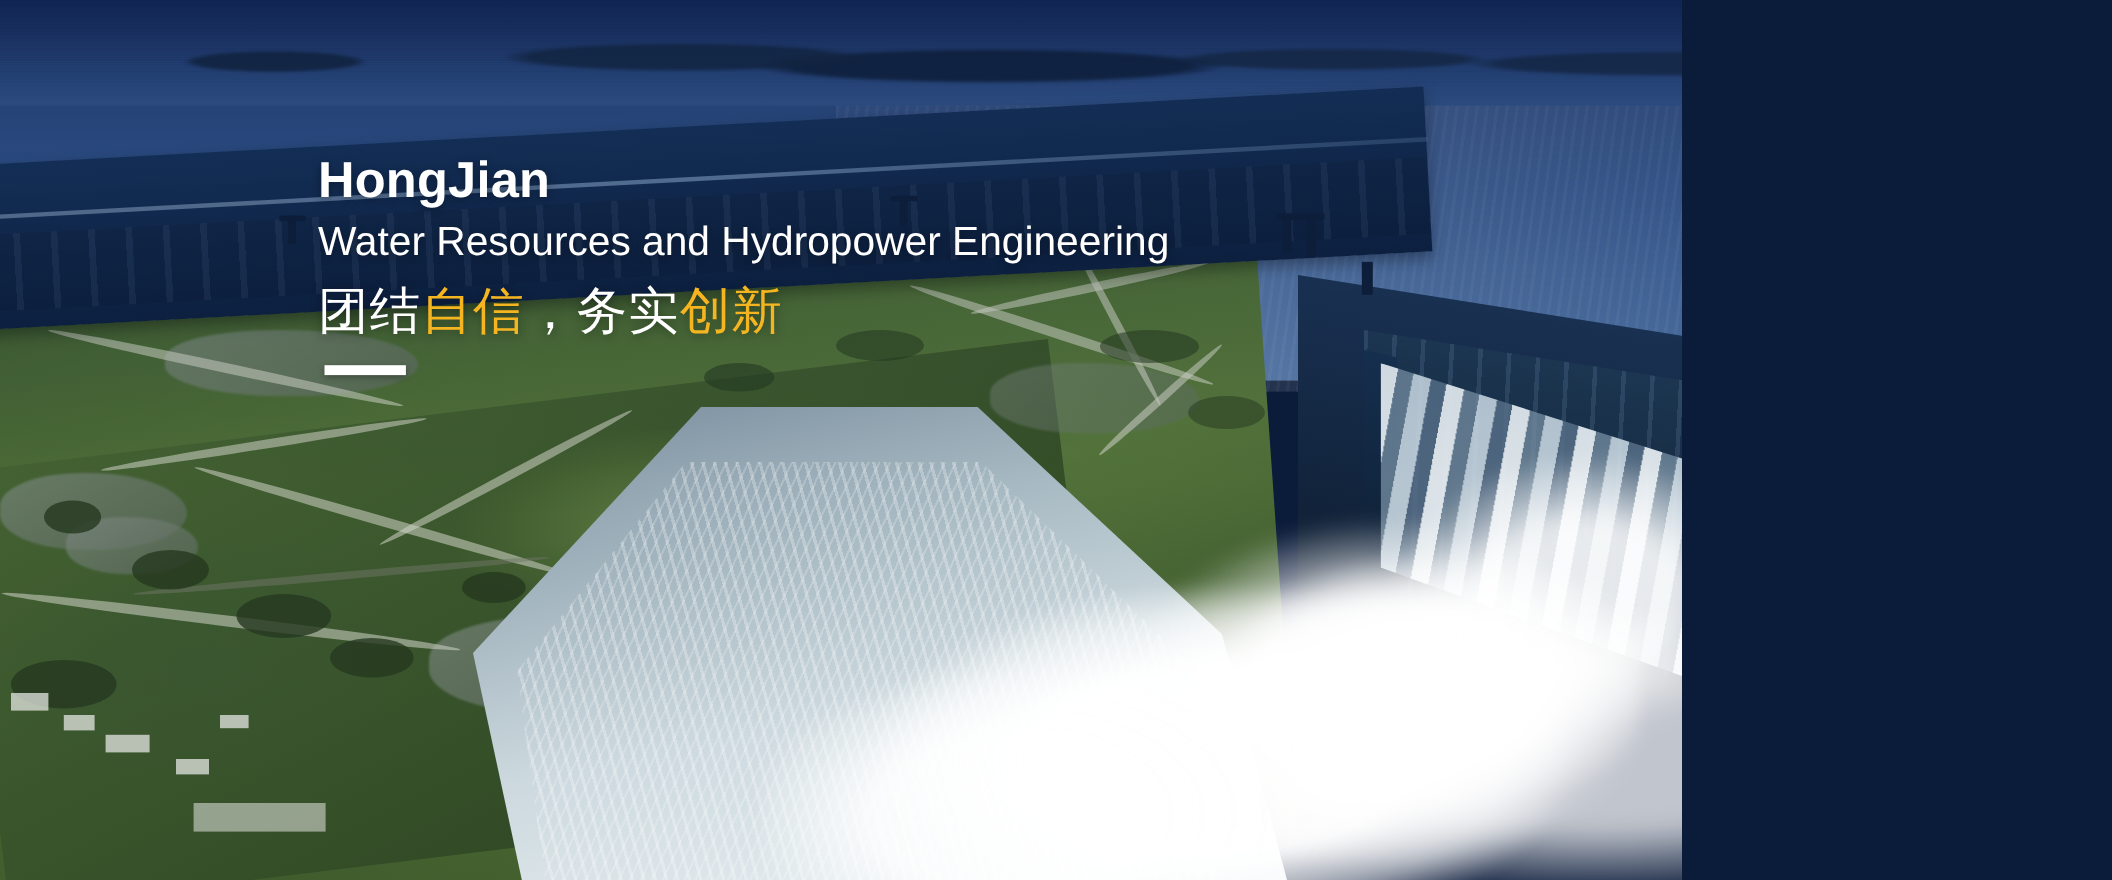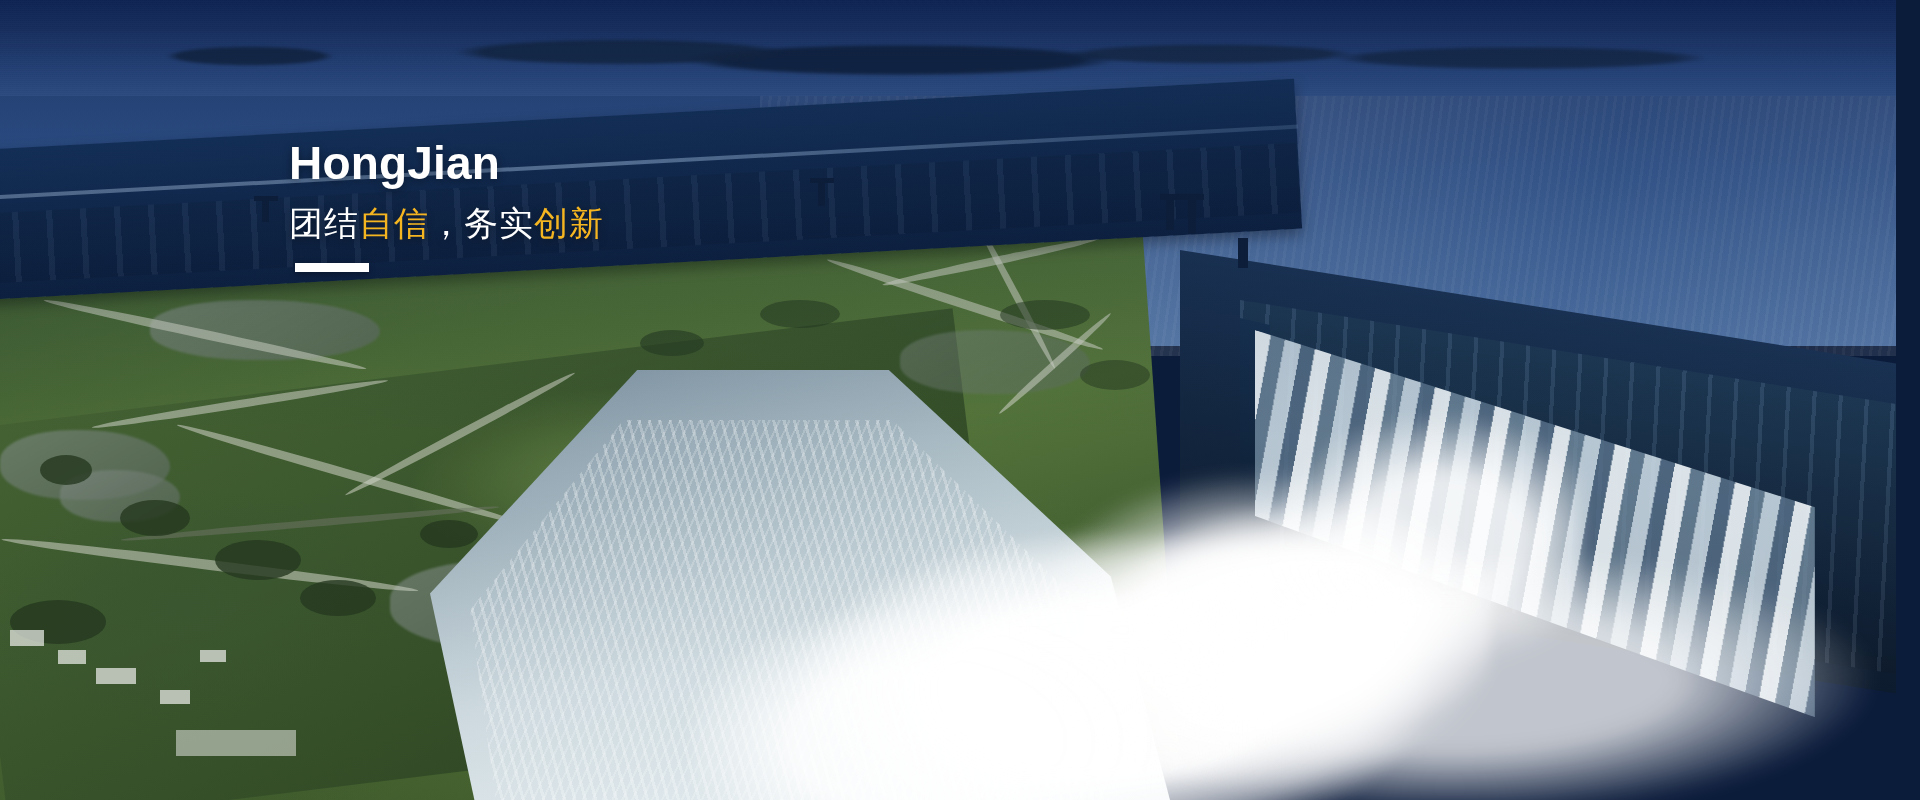--- a/index.html
+++ b/index.html
@@ -8,7 +8,7 @@
 
   #banner {
     position:relative;
-    width:1896px;
+    width:1529px;
     height:800px;
     overflow:hidden;
   }

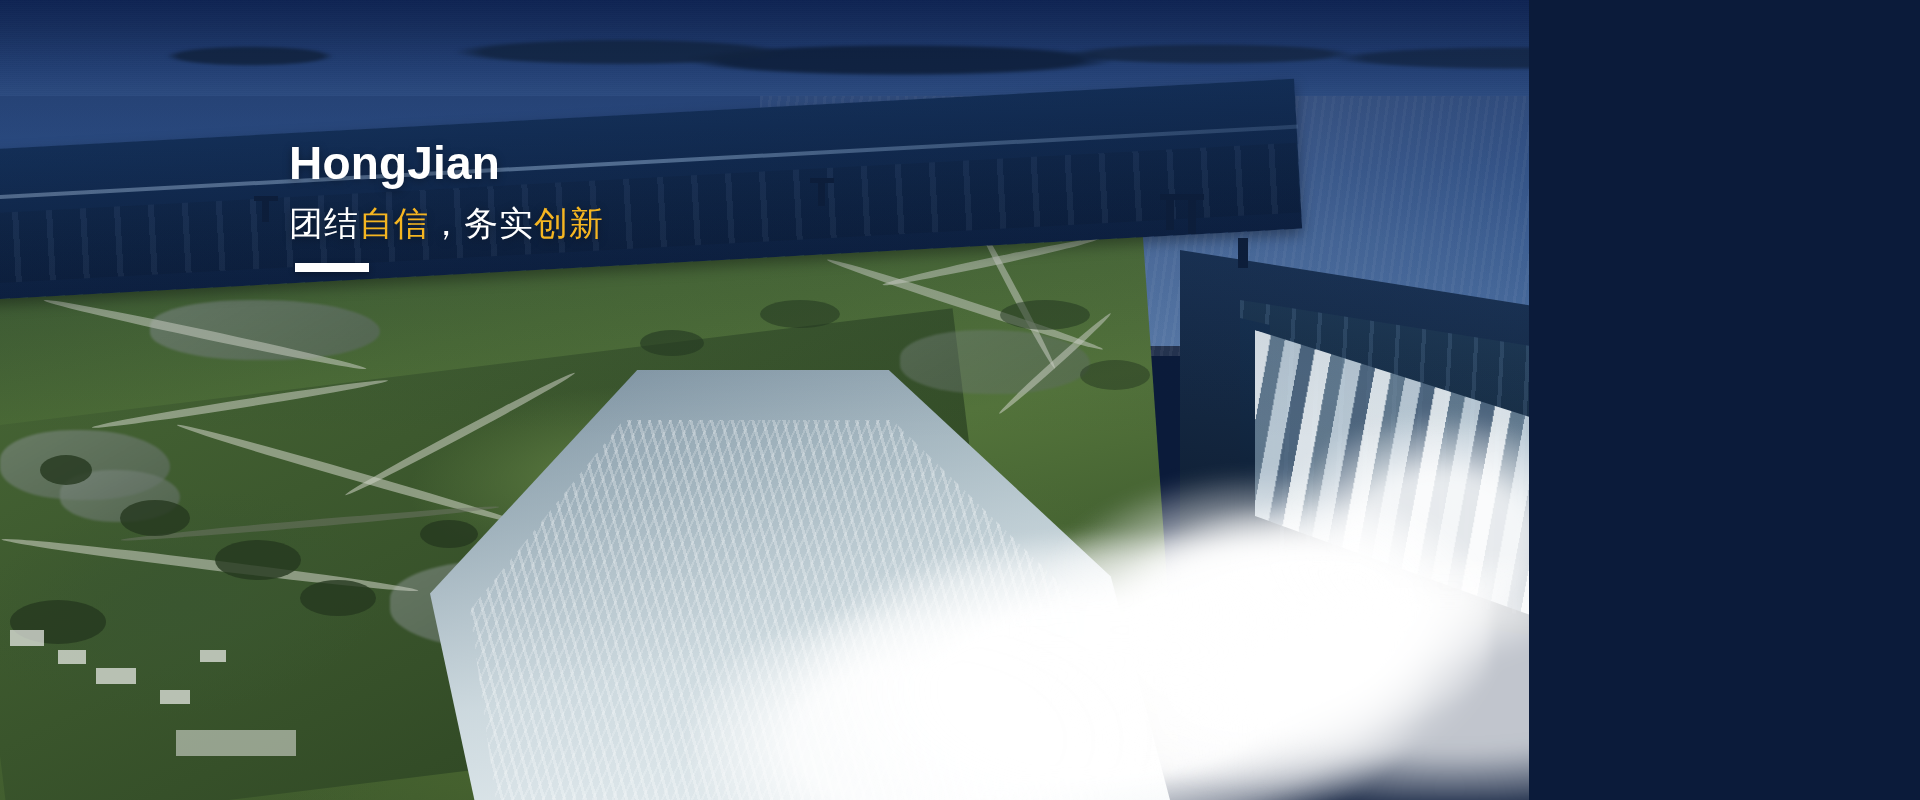--- a/index.html
+++ b/index.html
@@ -323,6 +323,7 @@
 
   <div class="copy">
     <div class="brand">HongJian</div>
+    <div class="tagline">Water Resources and Hydropower Engineering</div>
 
     <div class="slogan">
       <span>团结</span><span class="hl">自信</span><span>，务实</span><span class="hl">创新</span>

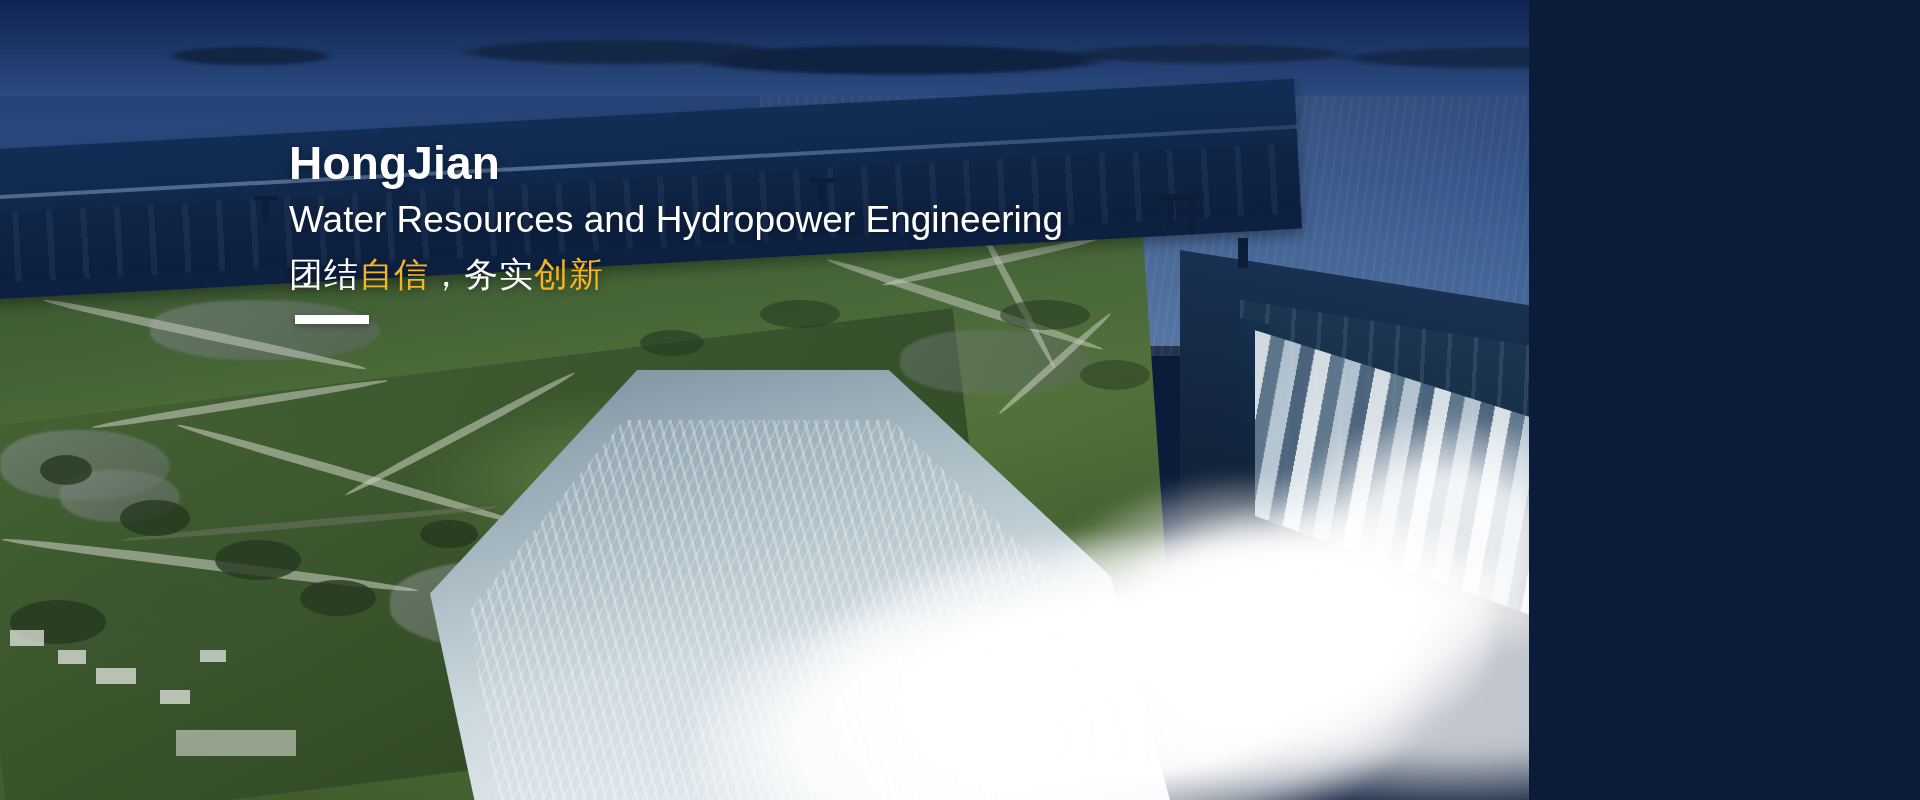--- a/index.html
+++ b/index.html
@@ -221,7 +221,7 @@
     margin-bottom:10px;
   }
   .slogan{
-    font-size:34px;
+    font-size:46px;
     line-height:1.42;
     font-weight:400;
     color:#ffffff;

